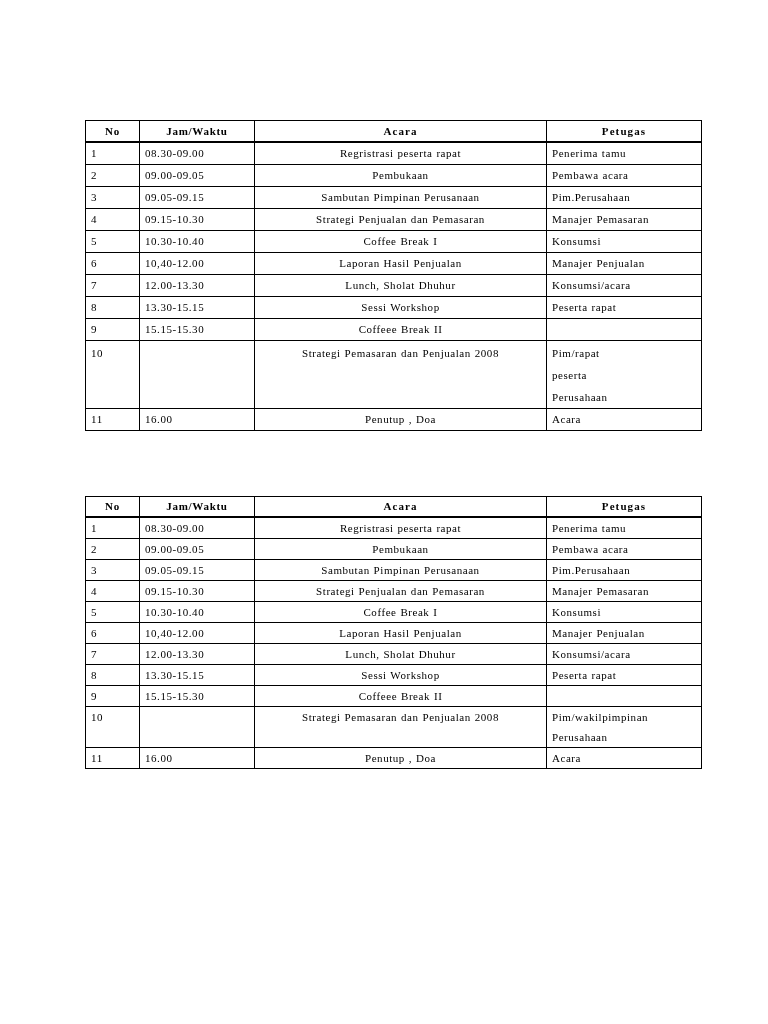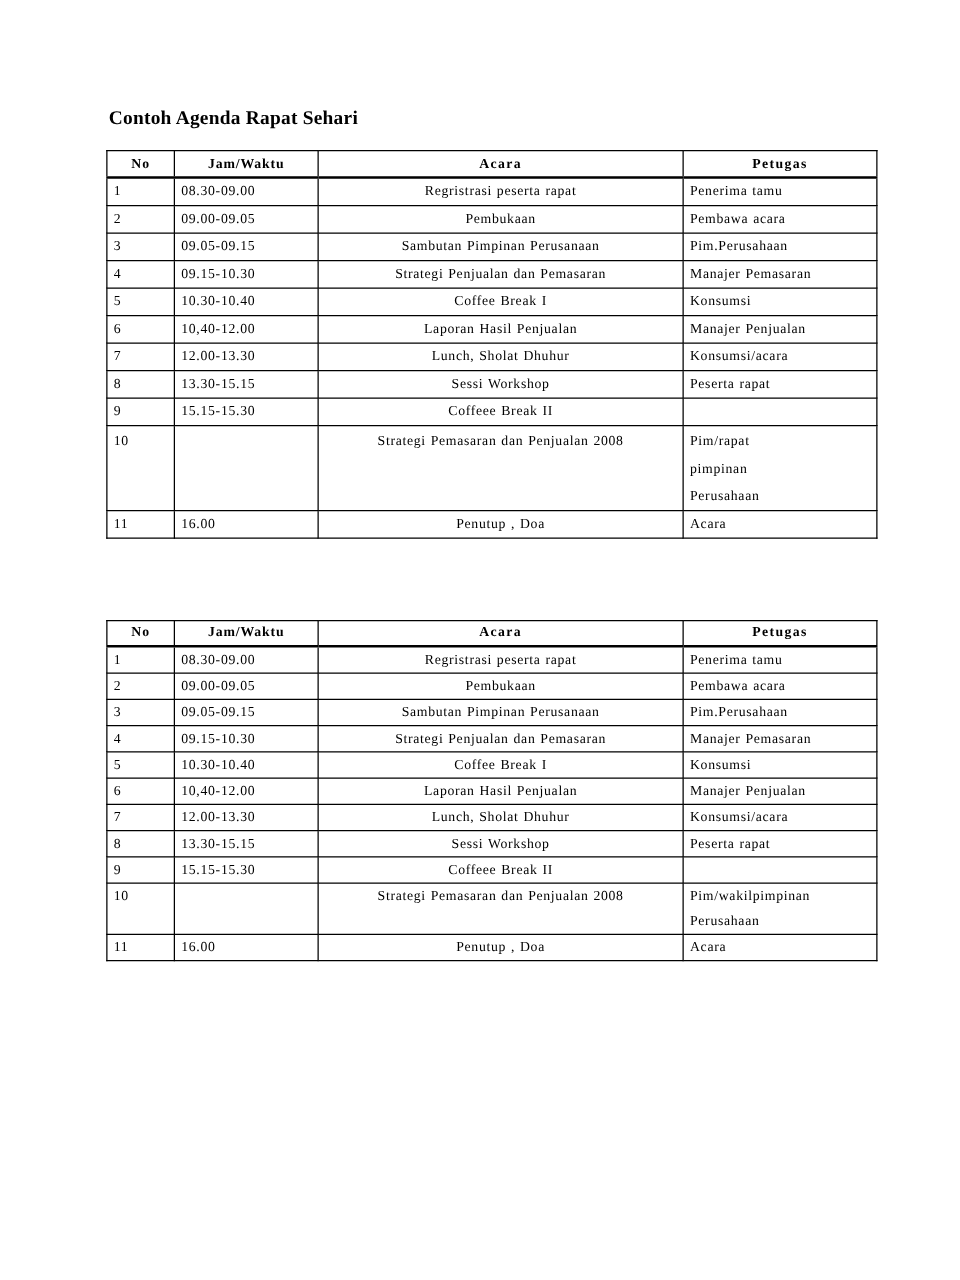--- a/index.html
+++ b/index.html
@@ -114,7 +114,6 @@
 
 <div class="page">
 
-  <div class="doc-title">Contoh Agenda Rapat Sehari</div>
 
   <table id="table-1" class="agenda-table">
     <thead>

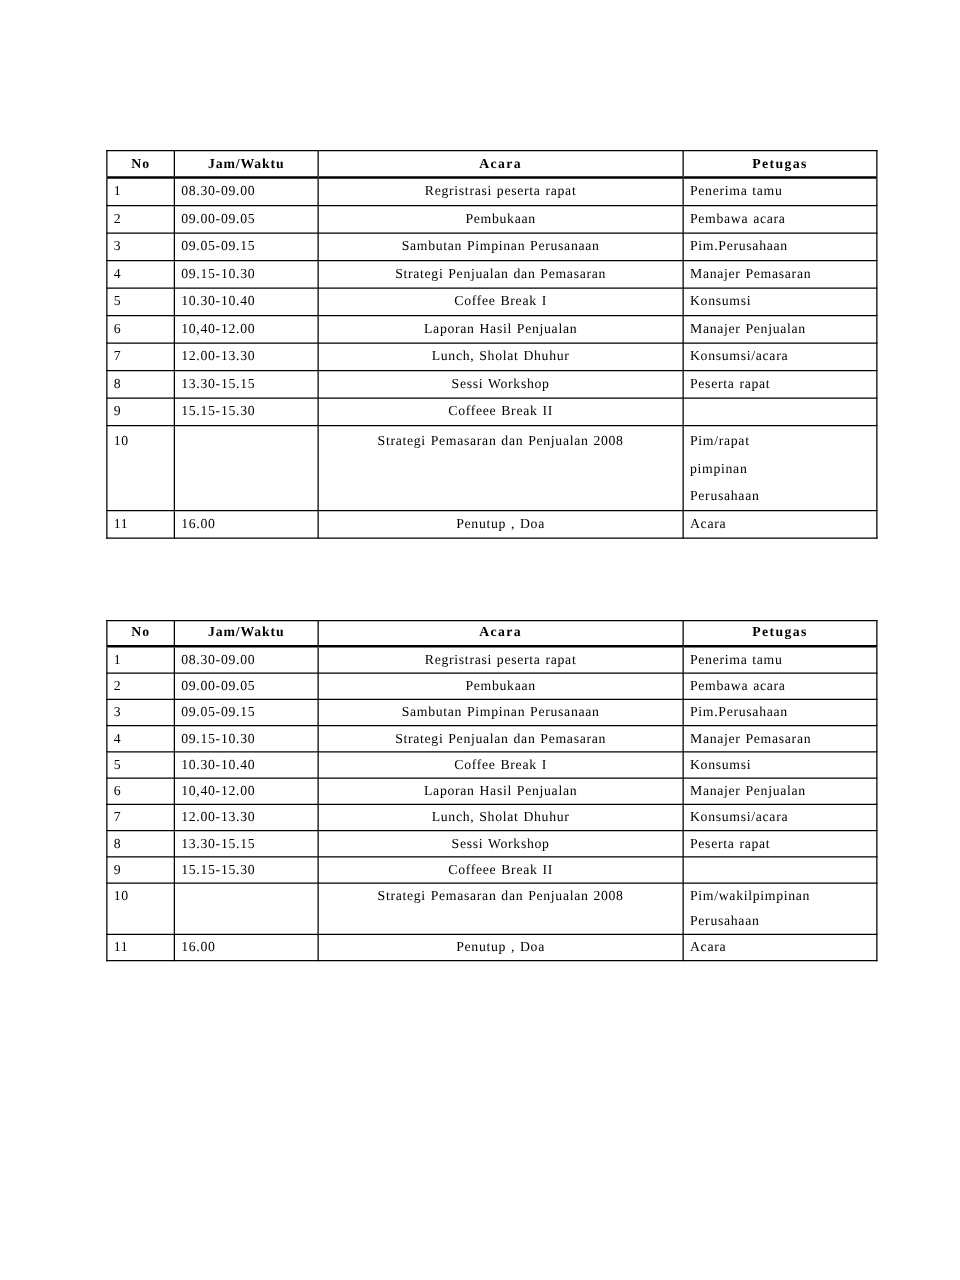--- a/index.html
+++ b/index.html
@@ -185,7 +185,7 @@
         <td class="col-event">Strategi Pemasaran dan Penjualan 2008</td>
         <td class="col-staff staff-lines">
           <span>Pim/rapat</span>
-          <span>pimpinan</span>
+          <span>peserta</span>
           <span>Perusahaan</span>
         </td>
       </tr>

